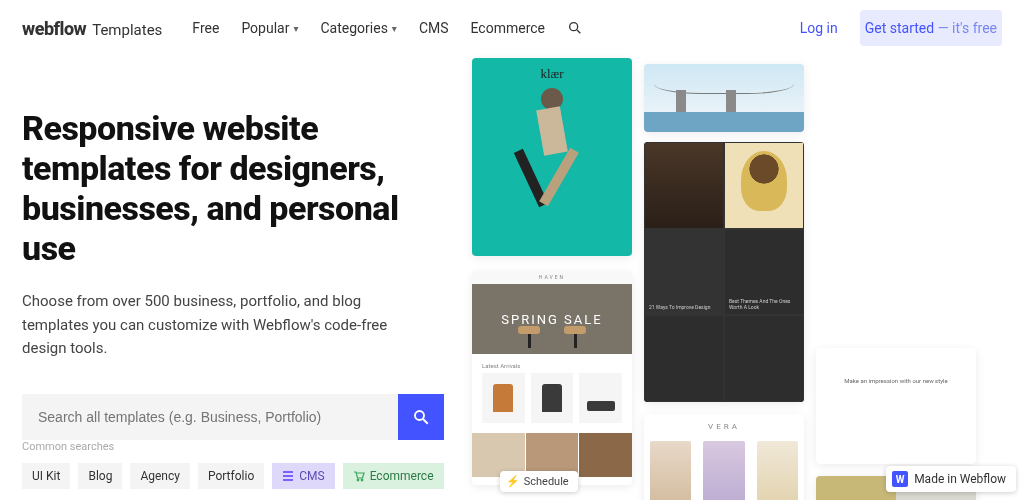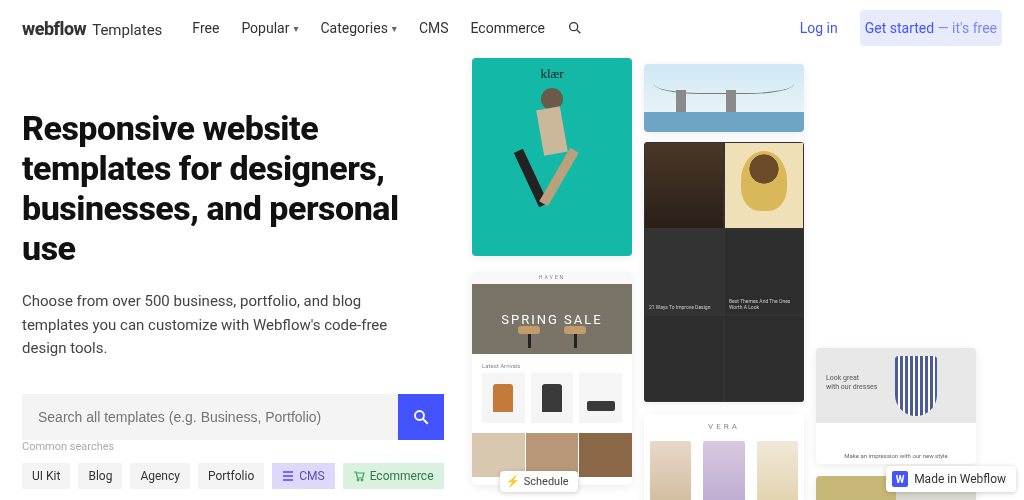--- a/index.html
+++ b/index.html
@@ -267,13 +267,6 @@
     </div>
 
     <div class="card c7">
-      <div class="hero">
-        <div class="txt">
-          <div>Look great</div>
-          <div>with our dresses</div>
-        </div>
-        <div class="dress"></div>
-      </div>
       <div class="sub">Make an impression with our new style</div>
     </div>
 

